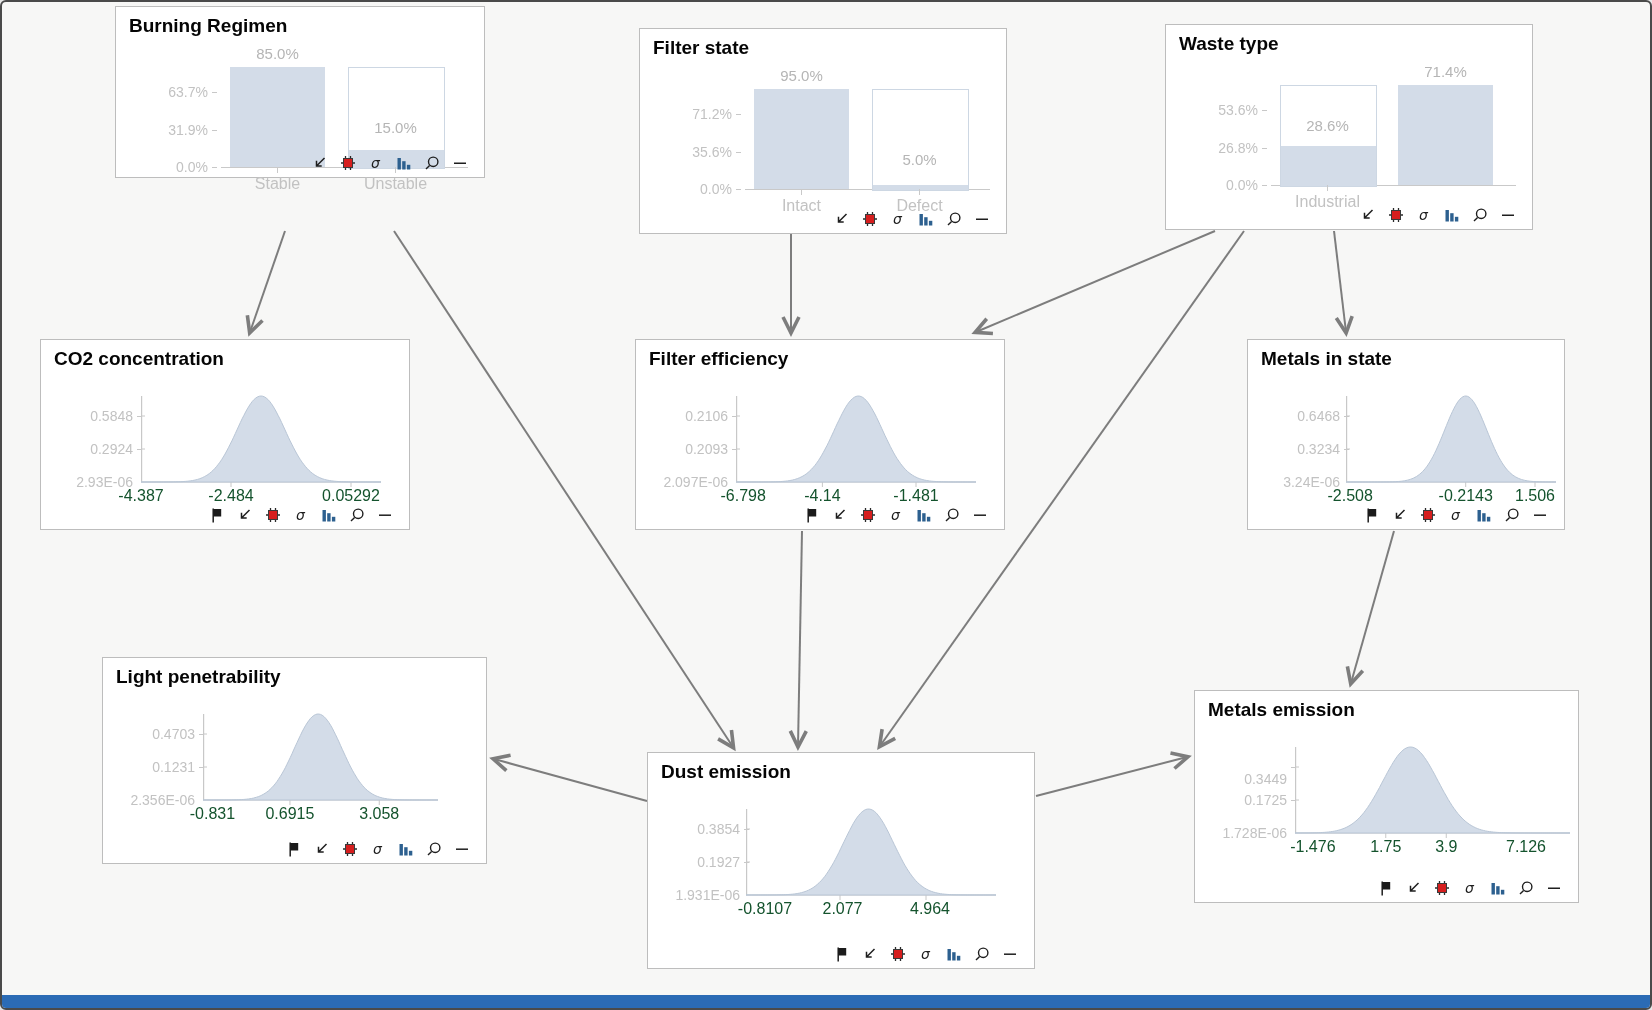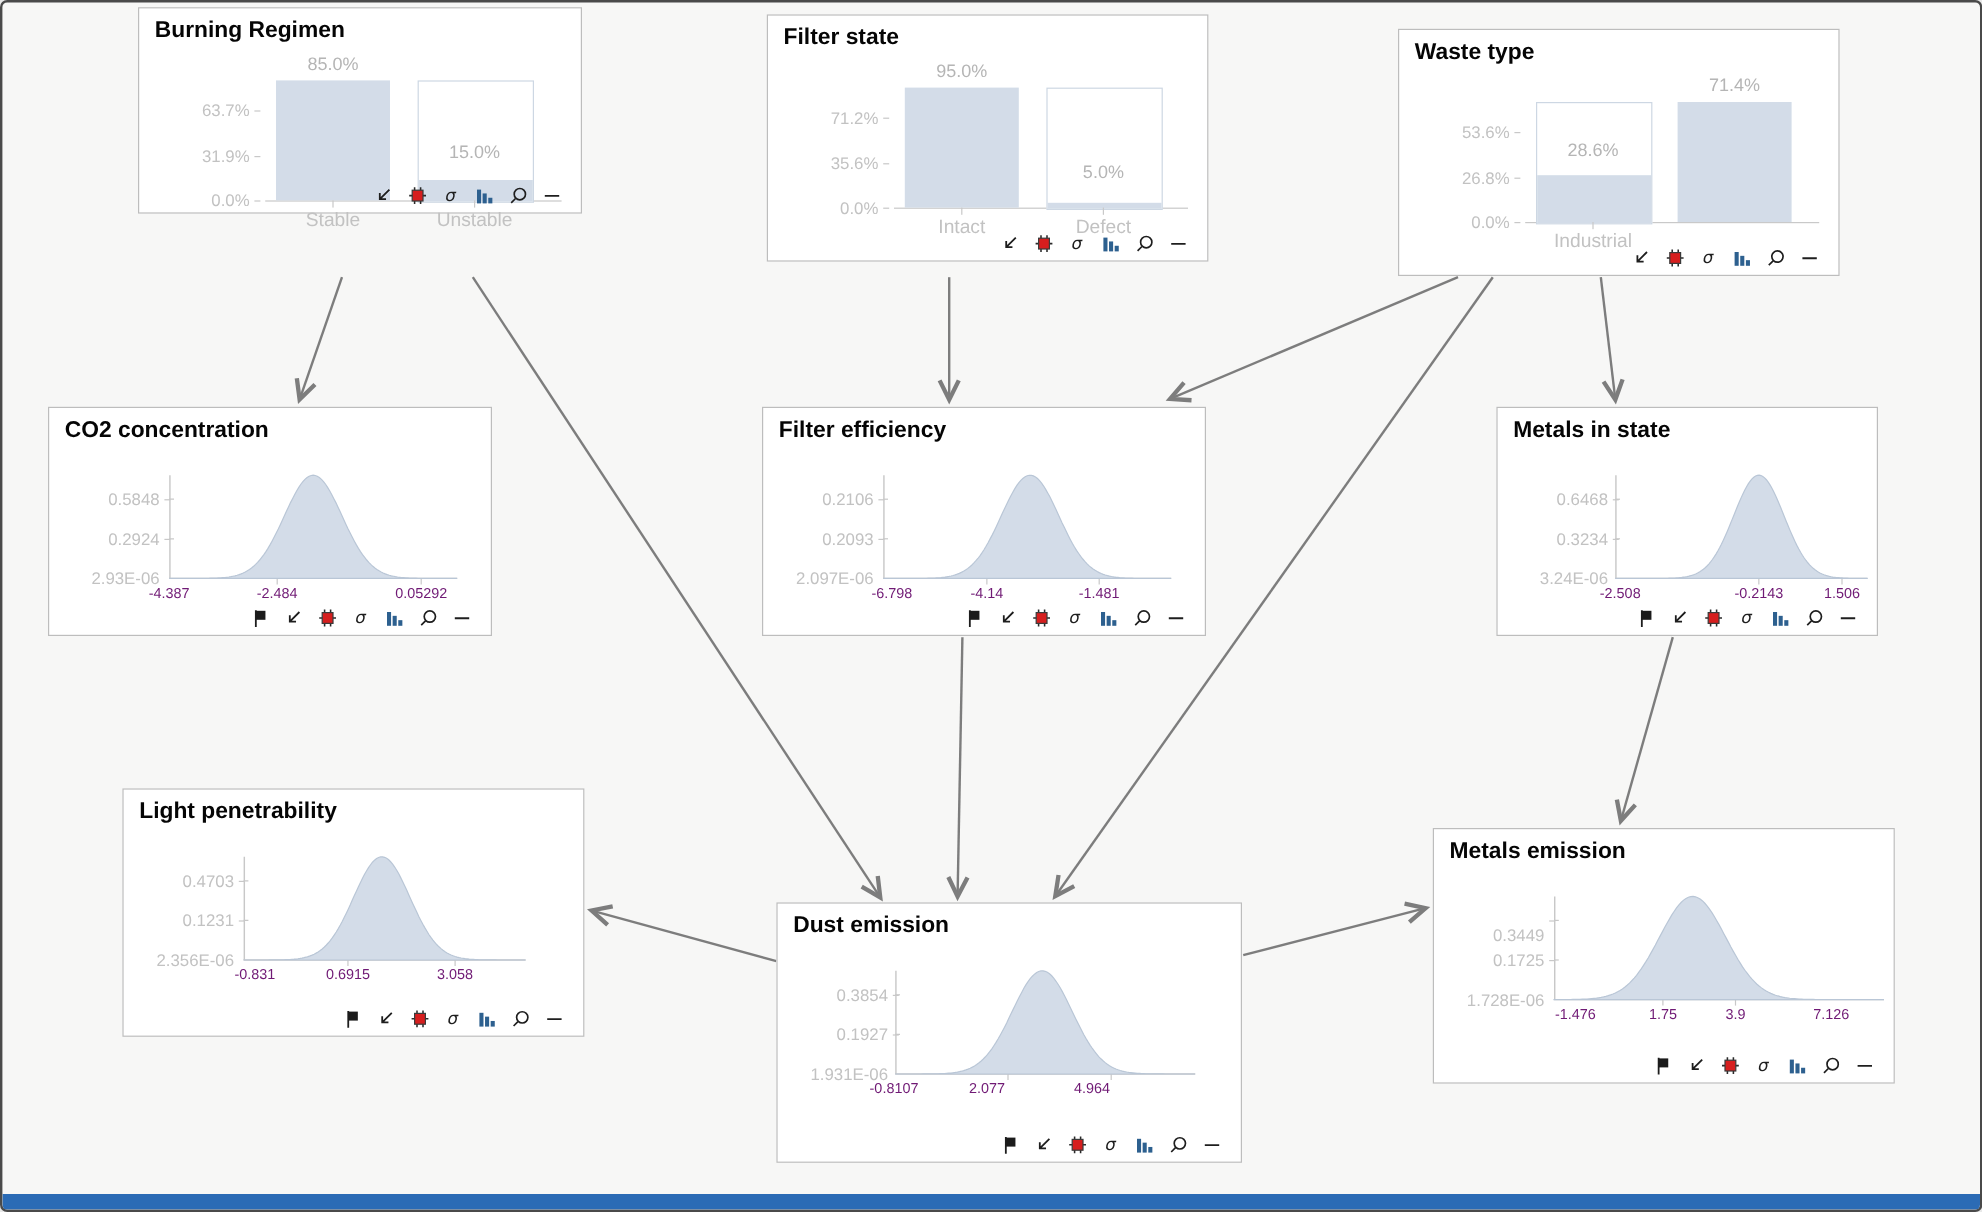--- a/index.html
+++ b/index.html
@@ -156,7 +156,7 @@
     </div>
   </div>
 
-  <div class="node" style="left:637px;top:10px;width:368px;height:206px">
+  <div class="node" style="left:637px;top:26px;width:368px;height:206px">
     <div class="title">Filter state</div>
     <div class="chart">
       <span class="yt" style="top:85px">71.2%</span>

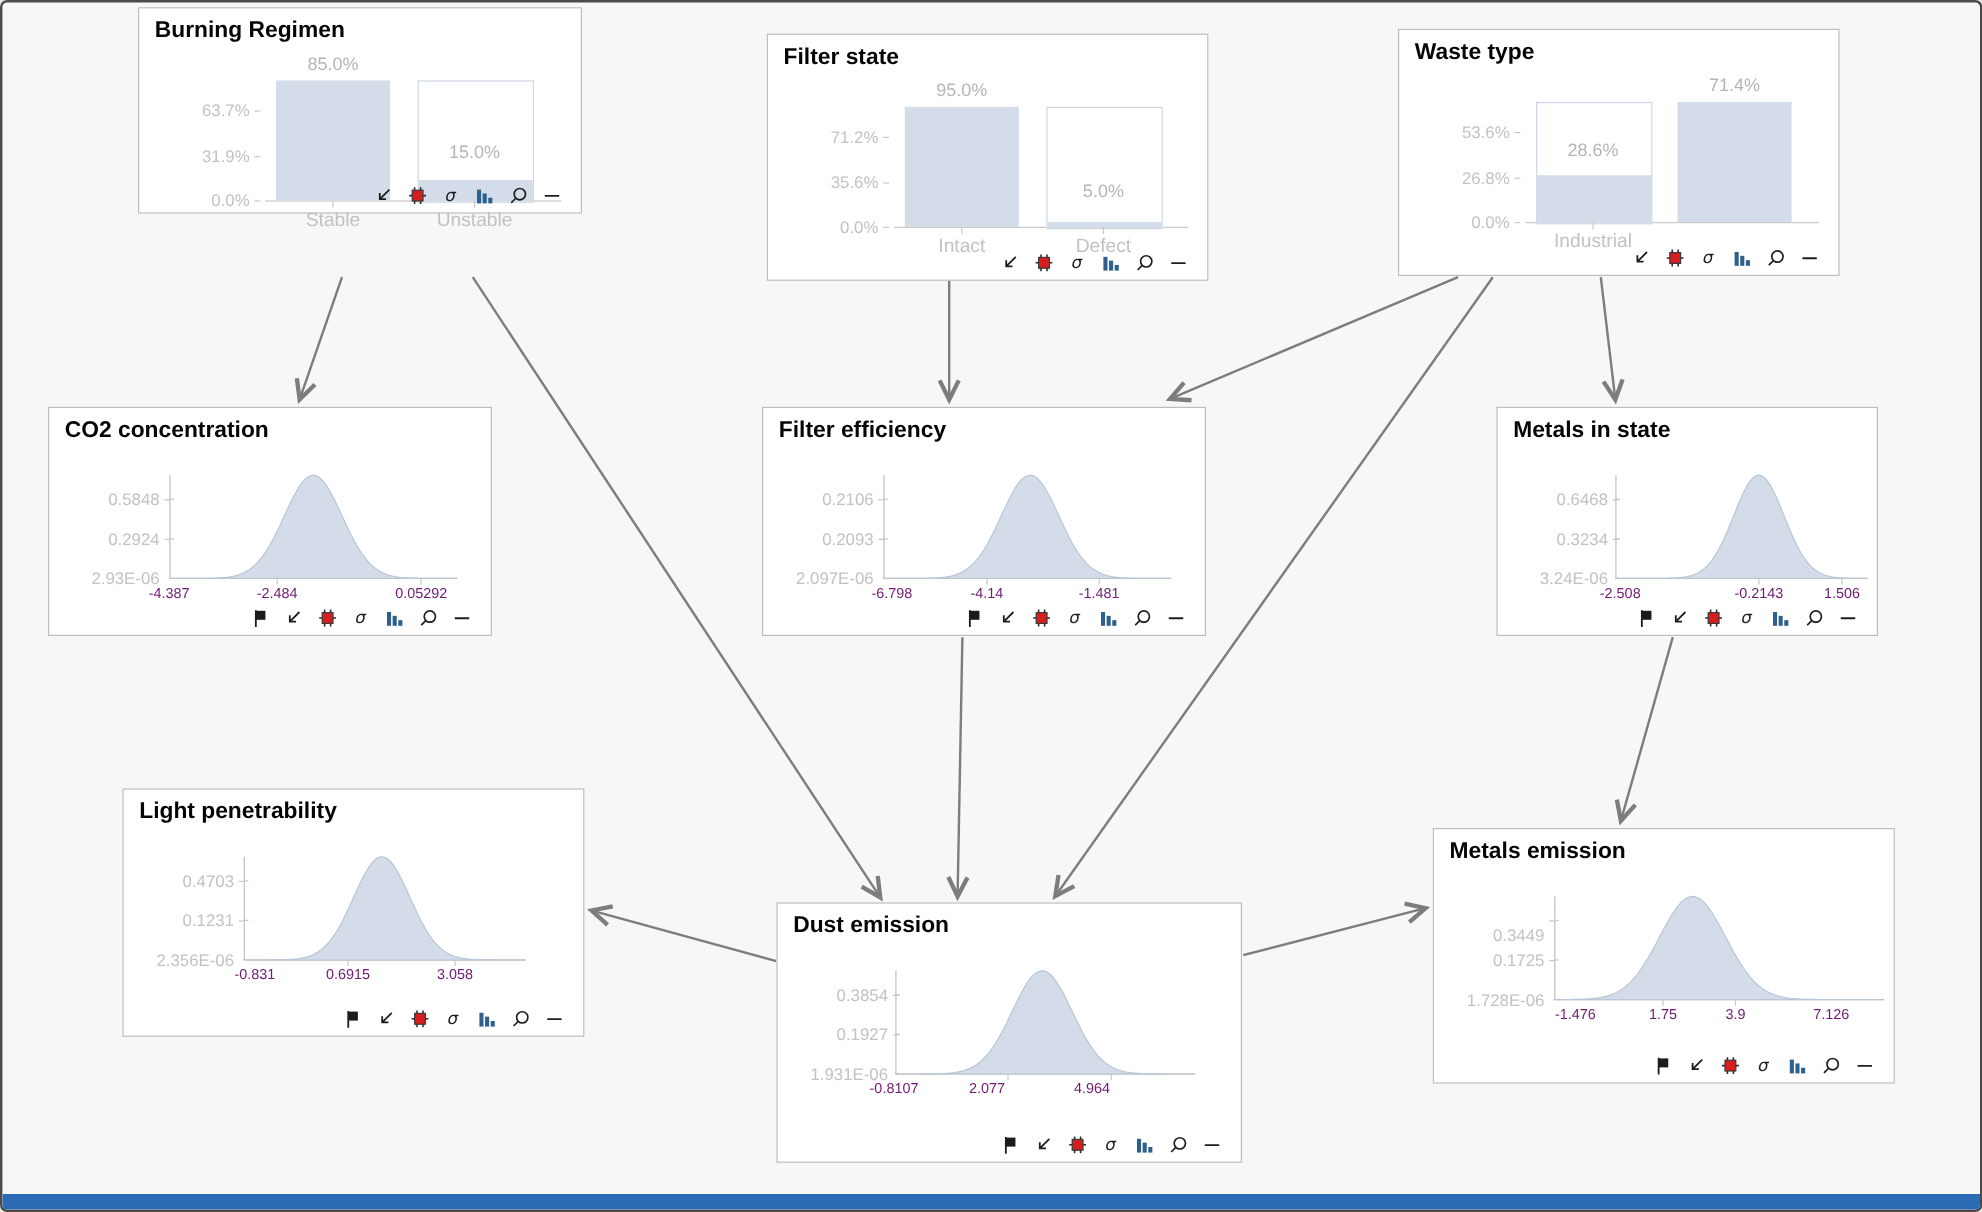--- a/index.html
+++ b/index.html
@@ -24,7 +24,7 @@
   .ydash{position:absolute;left:96px;width:5px;height:1px;background:#c8c8c8;}
   .xl{position:absolute;height:20px;}
   .xt{
-    position:absolute;transform:translateX(-50%);font-size:12px;color:#701a75;white-space:nowrap;top:0;
+    position:absolute;transform:translateX(-50%);font-size:16px;color:#14532d;white-space:nowrap;top:0;
   }
   
   .baseline{position:absolute;left:105px;right:16px;top:160px;height:1px;background:#c9c9c9;}

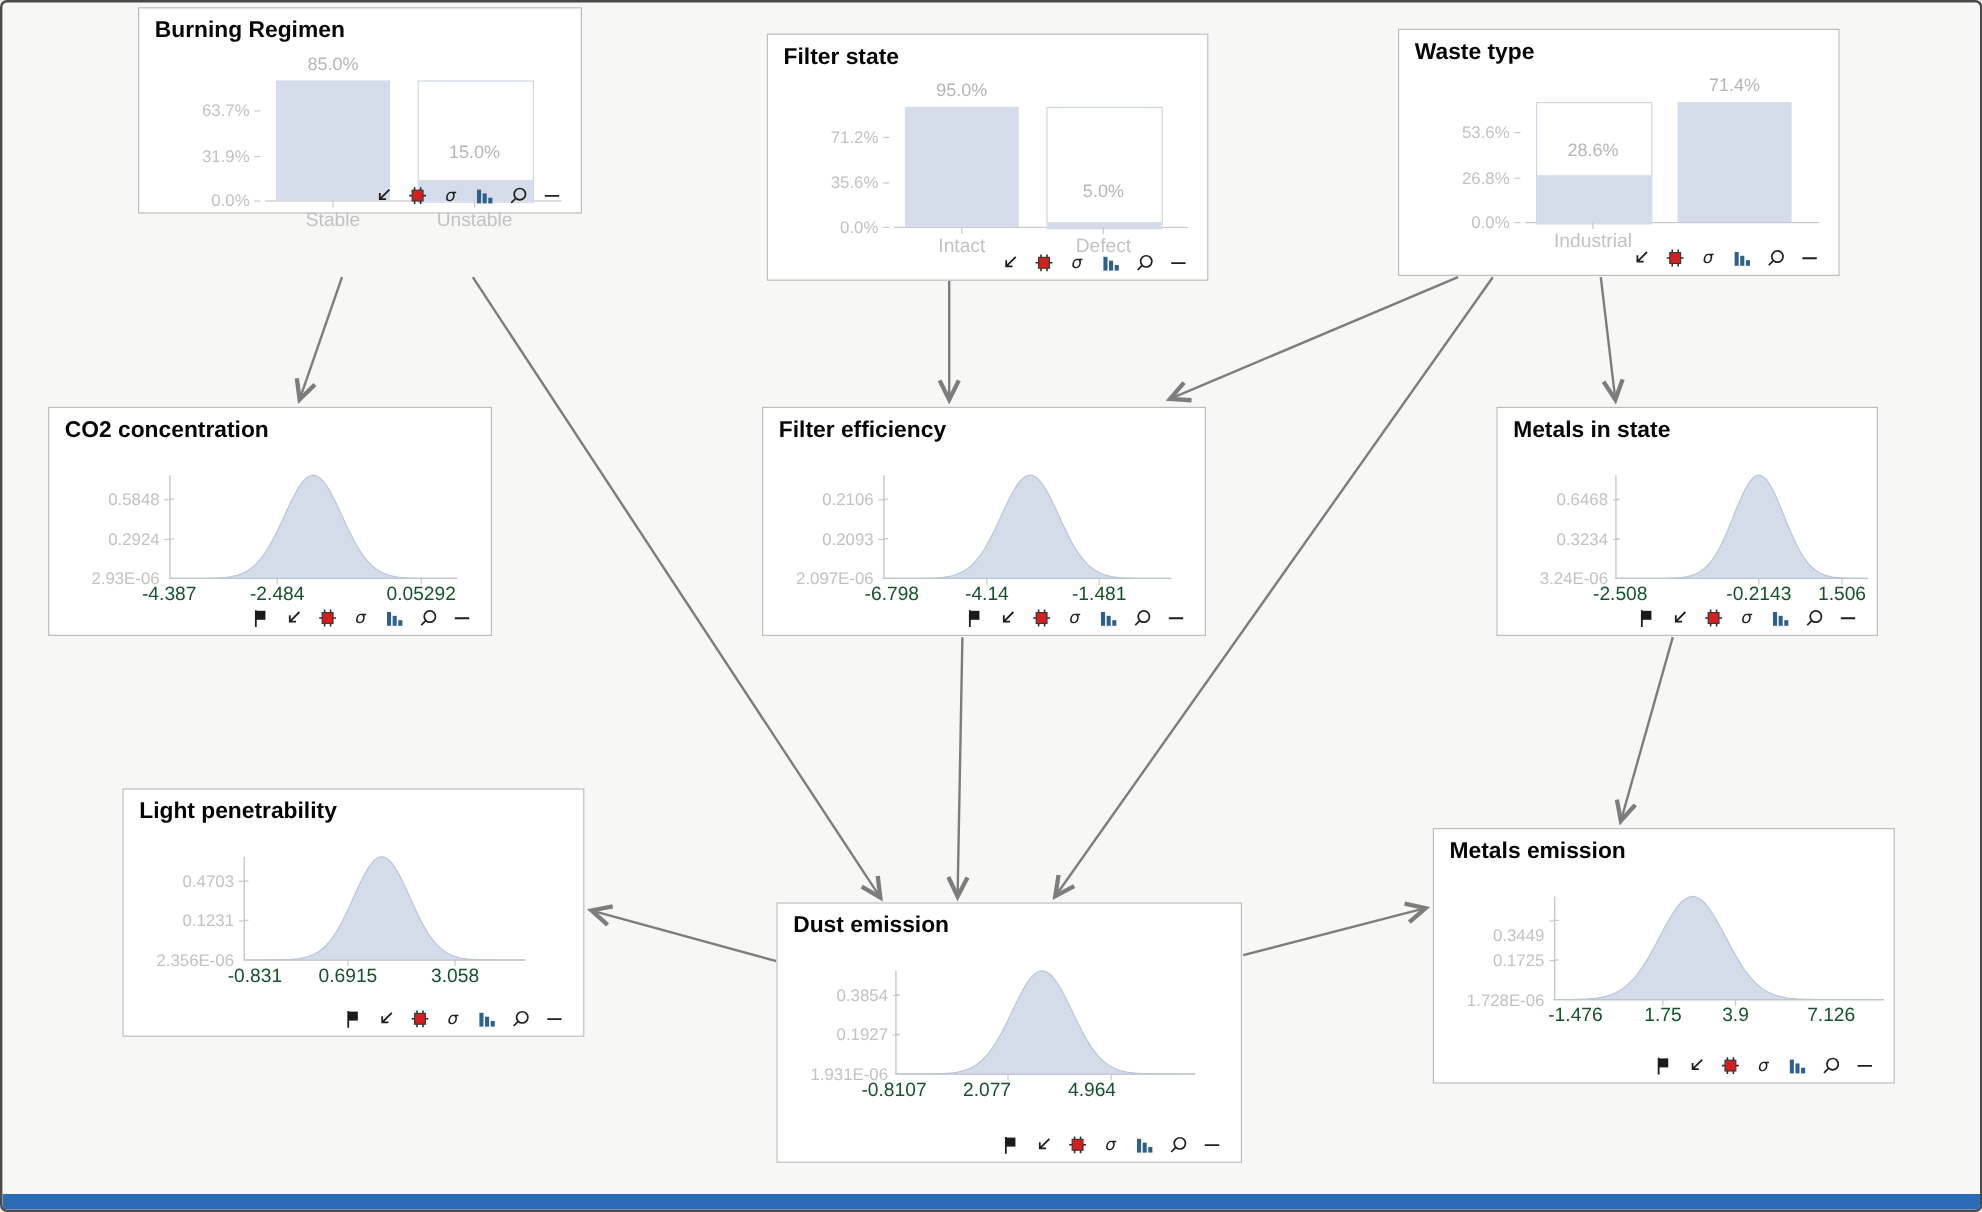--- a/index.html
+++ b/index.html
@@ -534,7 +534,7 @@
           <line x1="180" y1="88" x2="180" y2="93" stroke="#c8c8c8" stroke-width="1"></line>
           <path d="M0 88 L0.0 88.00 L1.8 88.00 L3.6 88.00 L5.4 88.00 L7.1 88.00 L8.9 88.00 L10.7 88.00 L12.5 87.99 L14.3 87.99 L16.1 87.99 L17.9 87.99 L19.6 87.98 L21.4 87.98 L23.2 87.97 L25.0 87.96 L26.8 87.94 L28.6 87.93 L30.4 87.90 L32.1 87.87 L33.9 87.84 L35.7 87.79 L37.5 87.73 L39.3 87.66 L41.1 87.57 L42.9 87.46 L44.6 87.33 L46.4 87.16 L48.2 86.96 L50.0 86.72 L51.8 86.43 L53.6 86.08 L55.4 85.67 L57.1 85.18 L58.9 84.61 L60.7 83.94 L62.5 83.17 L64.3 82.28 L66.1 81.27 L67.9 80.11 L69.6 78.80 L71.4 77.33 L73.2 75.68 L75.0 73.86 L76.8 71.84 L78.6 69.63 L80.4 67.23 L82.1 64.63 L83.9 61.84 L85.7 58.87 L87.5 55.72 L89.3 52.42 L91.1 48.98 L92.9 45.42 L94.6 41.77 L96.4 38.07 L98.2 34.35 L100.0 30.64 L101.8 26.99 L103.6 23.43 L105.4 20.02 L107.1 16.79 L108.9 13.78 L110.7 11.04 L112.5 8.61 L114.3 6.52 L116.1 4.80 L117.9 3.47 L119.6 2.56 L121.4 2.08 L123.2 2.04 L125.0 2.43 L126.8 3.25 L128.6 4.50 L130.4 6.14 L132.1 8.17 L133.9 10.53 L135.7 13.21 L137.5 16.17 L139.3 19.36 L141.1 22.74 L142.9 26.27 L144.6 29.90 L146.4 33.60 L148.2 37.33 L150.0 41.04 L151.8 44.70 L153.6 48.27 L155.4 51.74 L157.1 55.07 L158.9 58.25 L160.7 61.26 L162.5 64.09 L164.3 66.73 L166.1 69.17 L167.9 71.41 L169.6 73.47 L171.4 75.33 L173.2 77.01 L175.0 78.52 L176.8 79.86 L178.6 81.05 L180.4 82.09 L182.1 83.00 L183.9 83.80 L185.7 84.48 L187.5 85.07 L189.3 85.57 L191.1 86.00 L192.9 86.36 L194.6 86.66 L196.4 86.91 L198.2 87.12 L200.0 87.30 L201.8 87.44 L203.6 87.55 L205.4 87.65 L207.1 87.72 L208.9 87.78 L210.7 87.83 L212.5 87.87 L214.3 87.90 L216.1 87.92 L217.9 87.94 L219.6 87.95 L221.4 87.97 L223.2 87.97 L225.0 87.98 L226.8 87.99 L228.6 87.99 L230.4 87.99 L232.1 87.99 L233.9 88.00 L235.7 88.00 L237.5 88.00 L239.3 88.00 L241.1 88.00 L242.9 88.00 L244.6 88.00 L246.4 88.00 L248.2 88.00 L250.0 88.00 L250 88 Z" fill="#d3dce8" stroke="#b9c6d6" stroke-width="1"></path>
         </svg>
-      <div class="xl" style="left:82px;top:147px;width:250px">
+      <div class="xl" style="left:102px;top:147px;width:250px">
         <span class="xt" style="left:6%">-0.8107</span>
         <span class="xt" style="left:37%">2.077</span>
         <span class="xt" style="left:72%">4.964</span>

